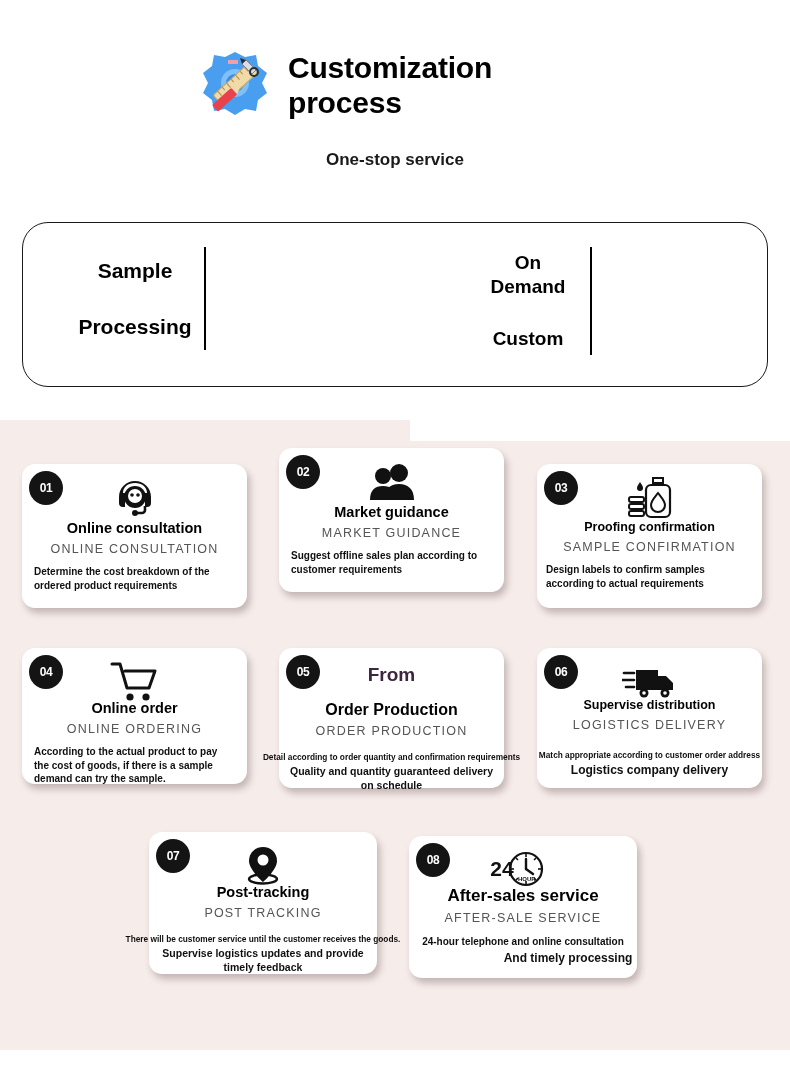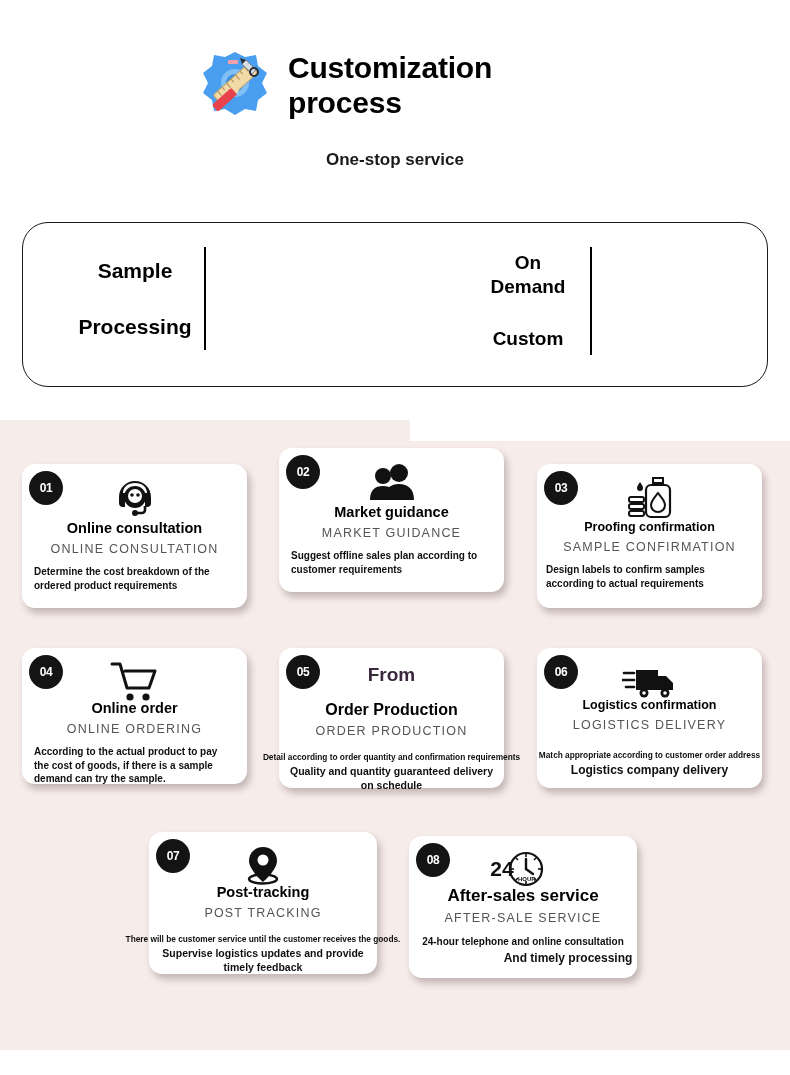--- a/index.html
+++ b/index.html
@@ -477,7 +477,7 @@
       </svg>
     </div>
     <div class="card-body" style="top:50px;">
-      <div class="c-title sm">Logistics confirmation</div>
+      <div class="c-title sm">Supervise distribution</div>
       <div class="c-sub">LOGISTICS DELIVERY</div>
     </div>
     <div class="overflow-line" style="top:102px;">Match appropriate according to customer order address</div>

